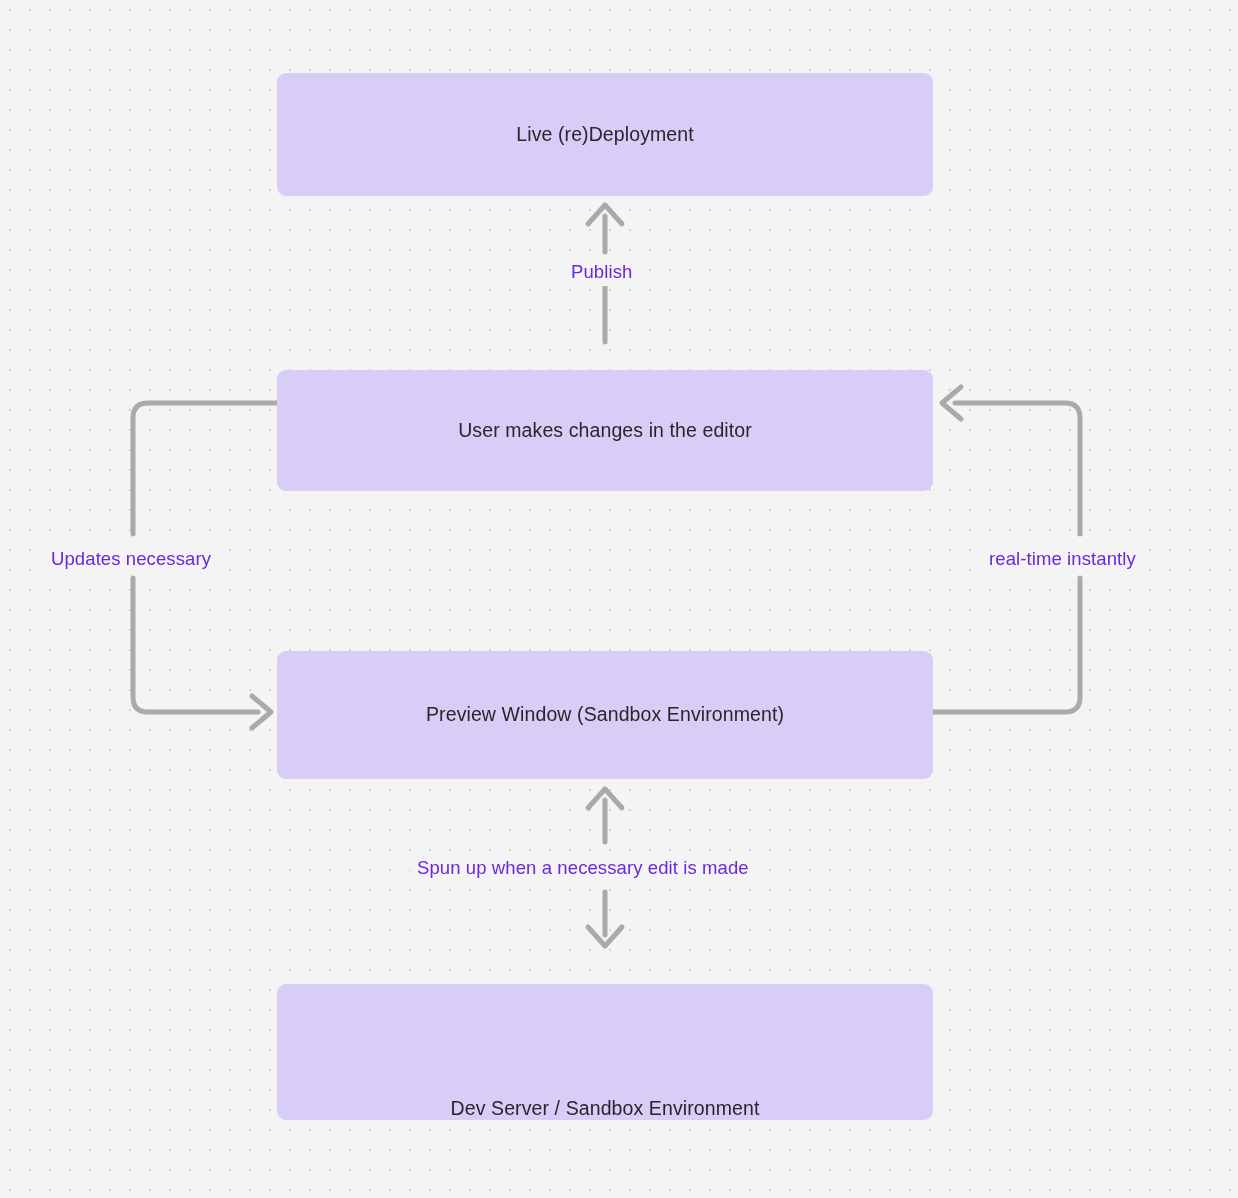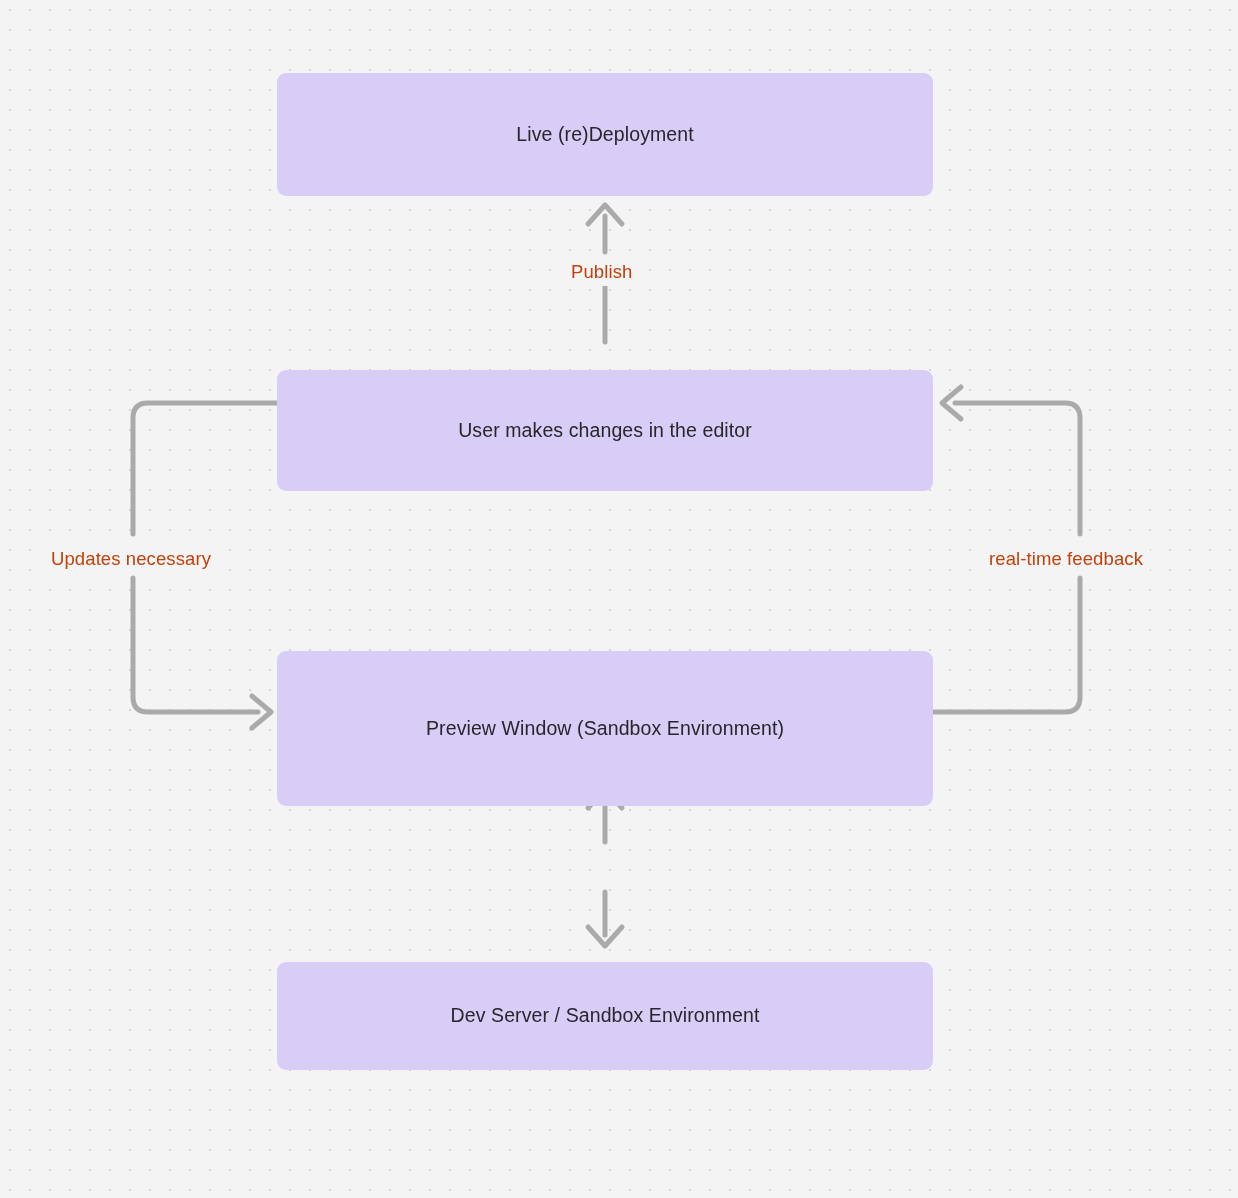--- a/index.html
+++ b/index.html
@@ -66,7 +66,7 @@
     position: absolute;
     font-size: 18.5px;
     line-height: 1.2;
-    color: #c2410c;
+    color: #6d28d9;
     white-space: nowrap;
     letter-spacing: 0.1px;
     background-color: #f4f4f5;

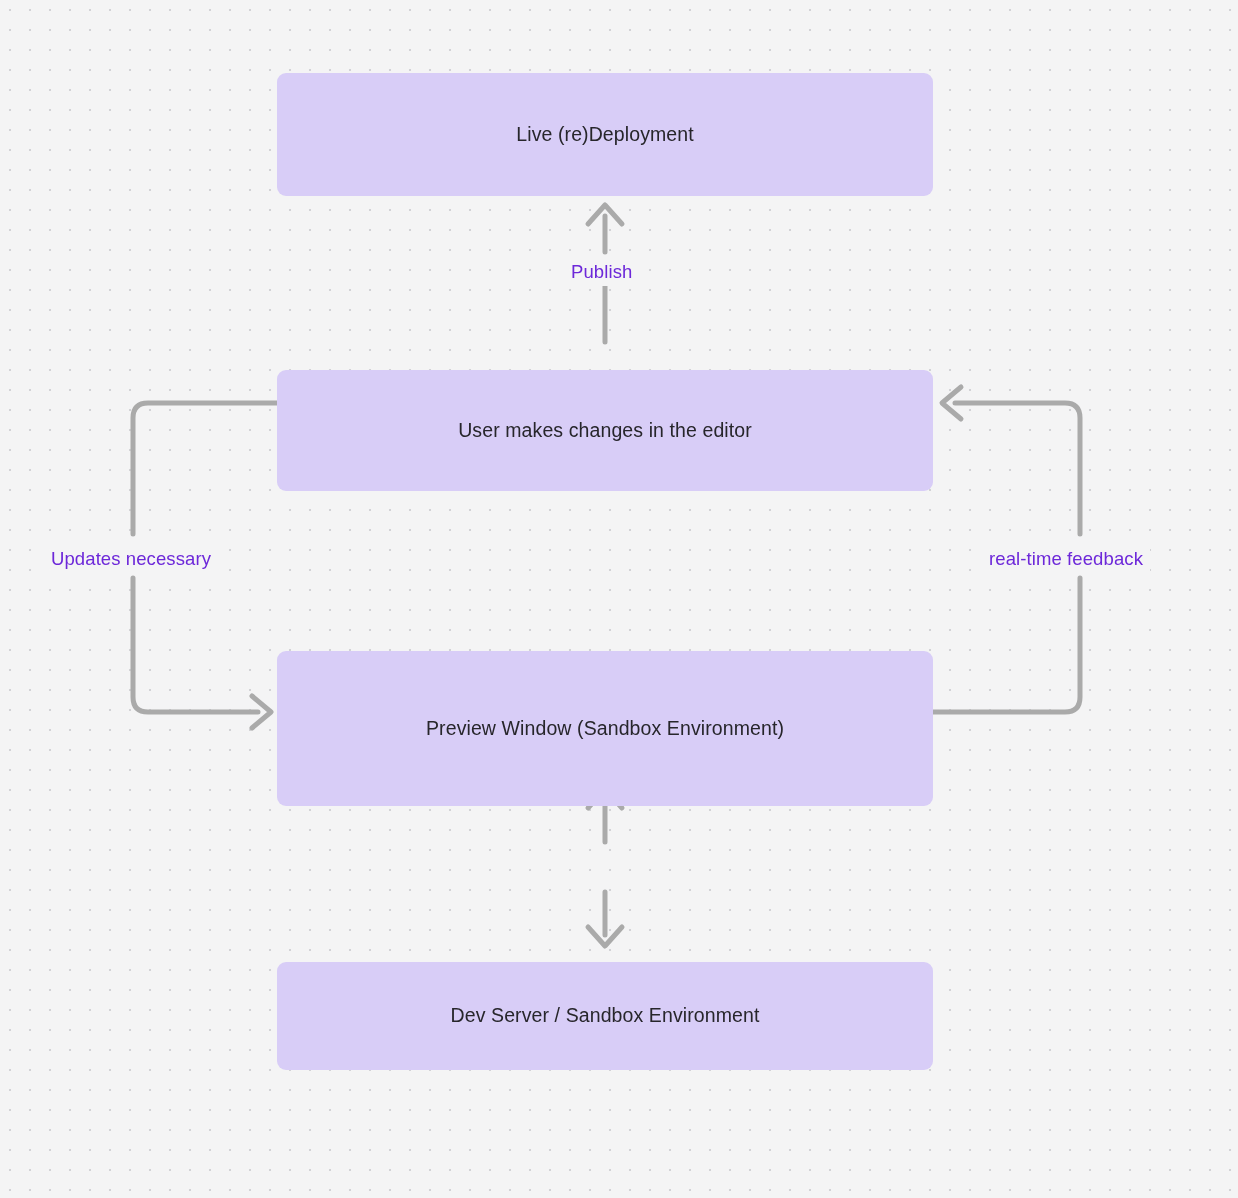--- a/index.html
+++ b/index.html
@@ -131,7 +131,7 @@
 
   <div class="edge-label" id="label-updates">Updates necessary</div>
 
-  <div class="edge-label" id="label-realtime">real-time feedback</div>
+  <div class="edge-label" id="label-realtime">real-time instantly</div>
 
 
 </div>

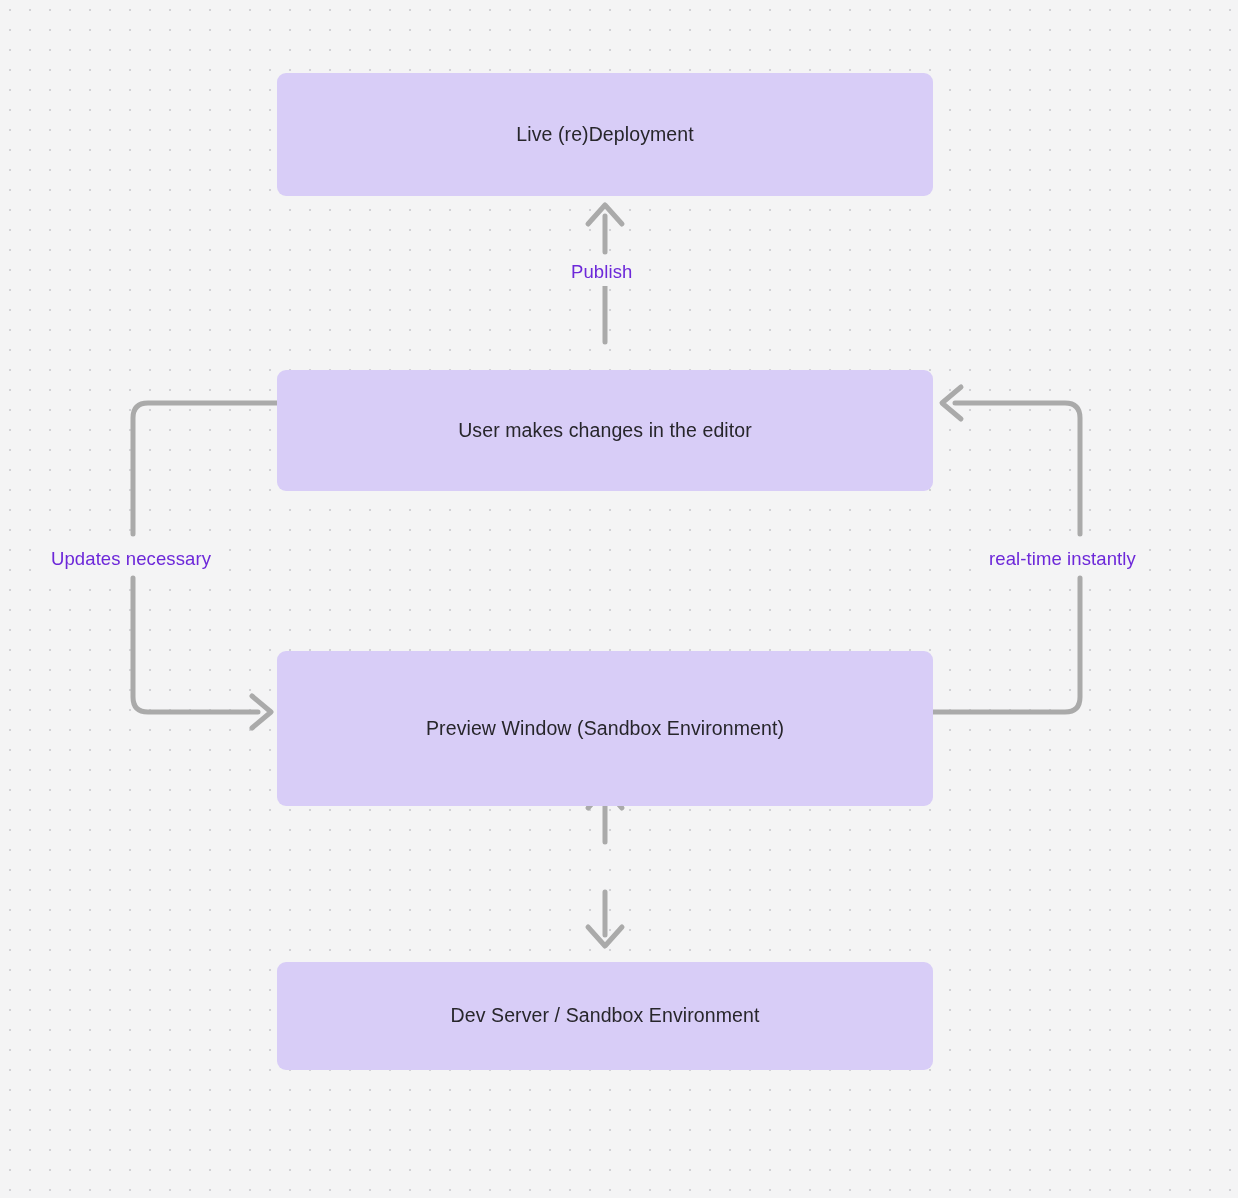--- a/index.html
+++ b/index.html
@@ -58,7 +58,7 @@
 
   #node-live-deployment   { top: 73px;  height: 123px; }
   #node-user-changes      { top: 342px; height: 121px; margin-top: 28px; }
-  #node-preview-window    { top: 651px; height: 155px; }
+  #node-preview-window    { top: 651px; height: 128px; }
   #node-dev-server        { top: 962px; height: 108px; }
 
   

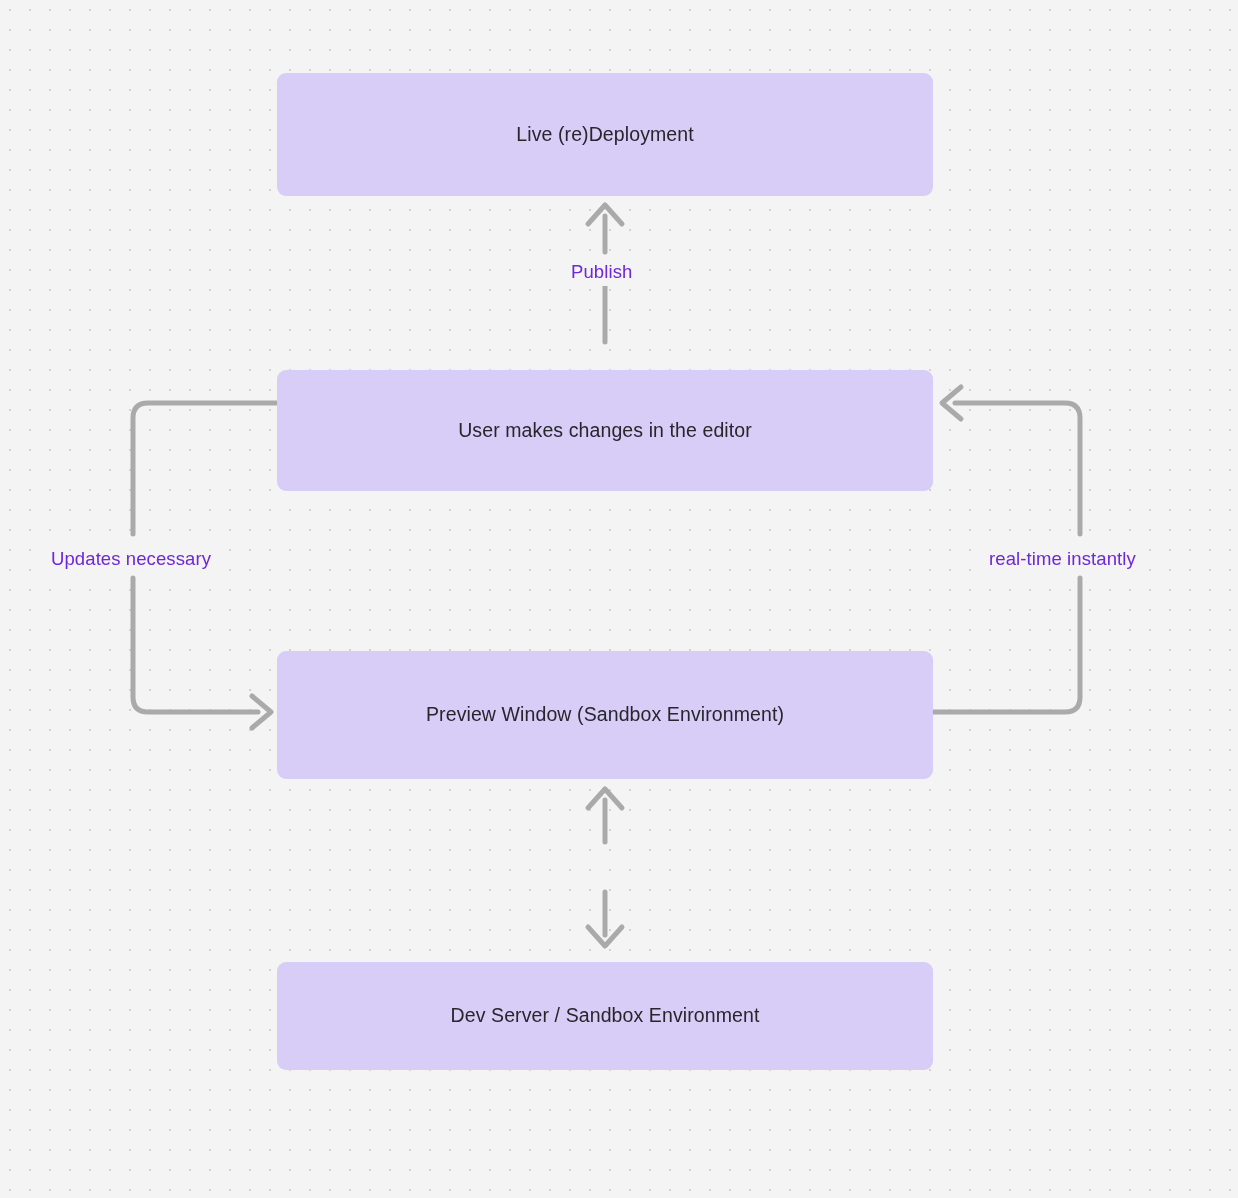--- a/index.html
+++ b/index.html
@@ -133,6 +133,7 @@
 
   <div class="edge-label" id="label-realtime">real-time instantly</div>
 
+  <div class="edge-label" id="label-spun-up">Spun up when a necessary edit is made</div>
 
 </div>
 

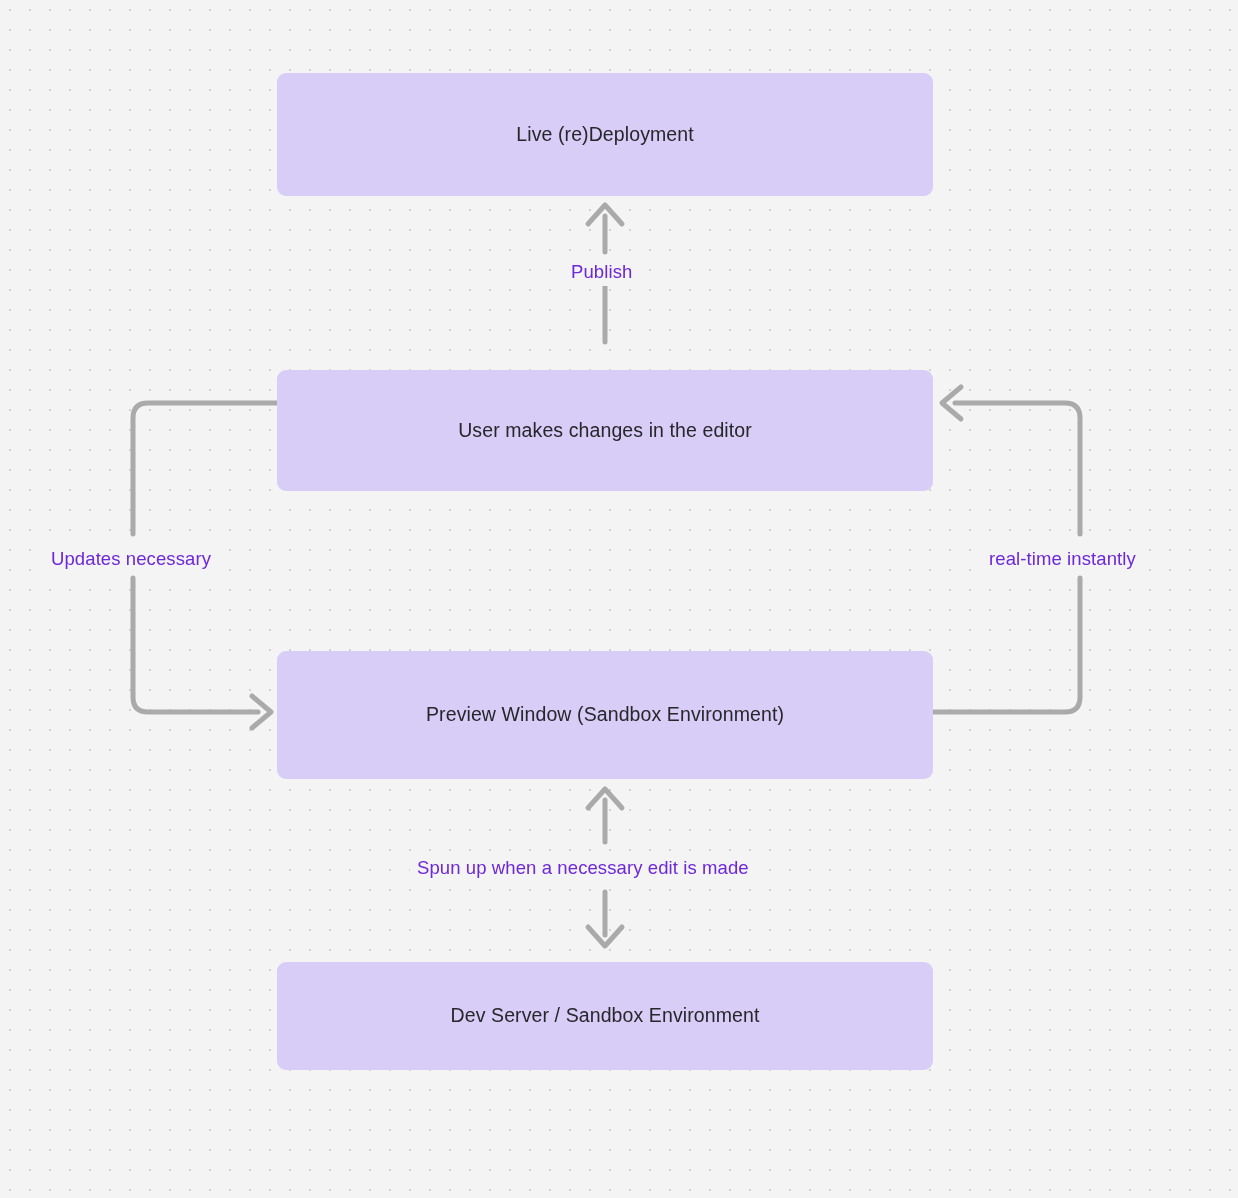--- a/index.html
+++ b/index.html
@@ -59,7 +59,7 @@
   #node-live-deployment   { top: 73px;  height: 123px; }
   #node-user-changes      { top: 342px; height: 121px; margin-top: 28px; }
   #node-preview-window    { top: 651px; height: 128px; }
-  #node-dev-server        { top: 962px; height: 108px; }
+  #node-dev-server        { top: 984px; height: 136px; align-items: flex-end; }
 
   
   .edge-label {

